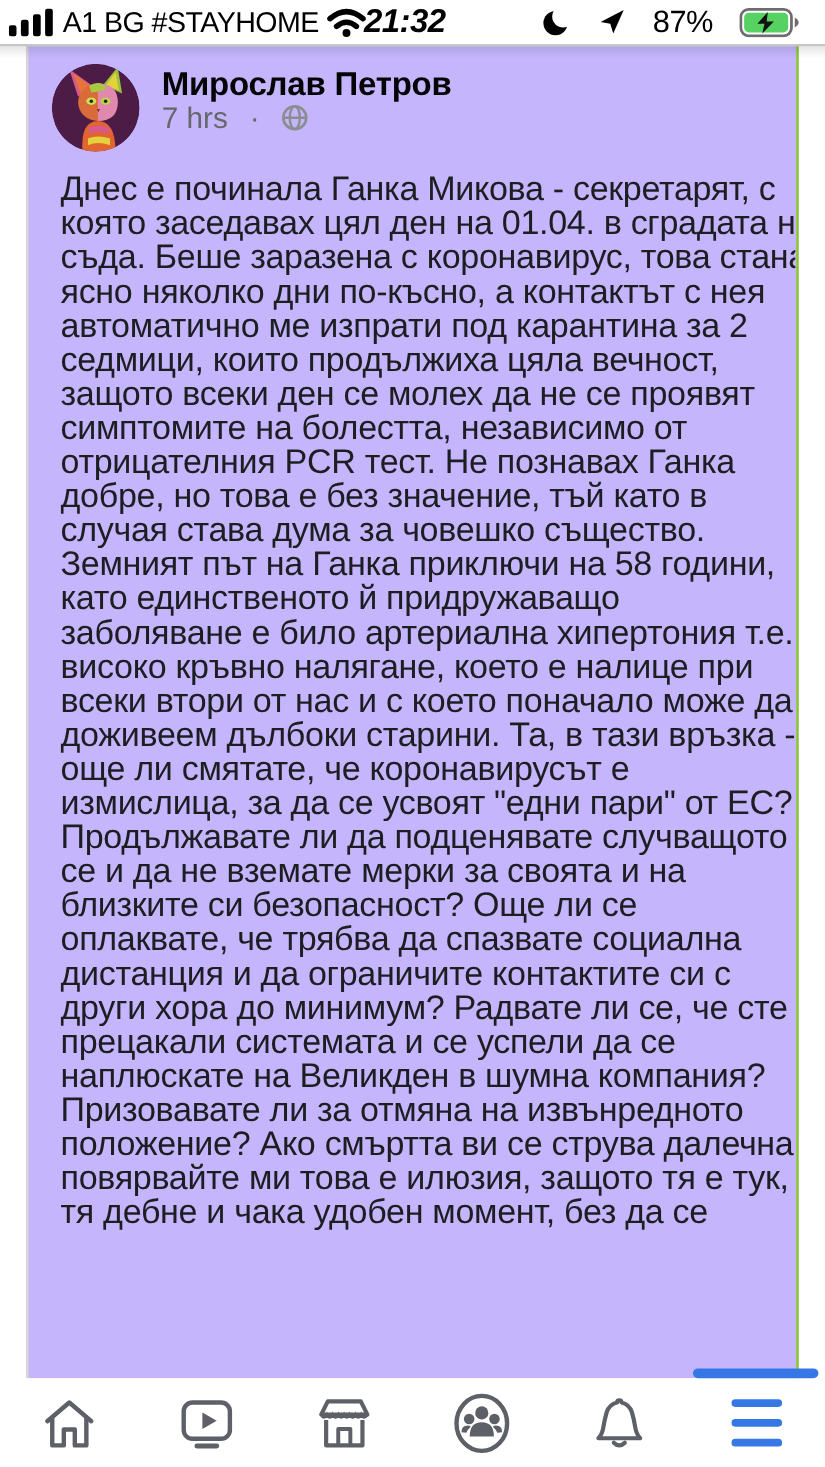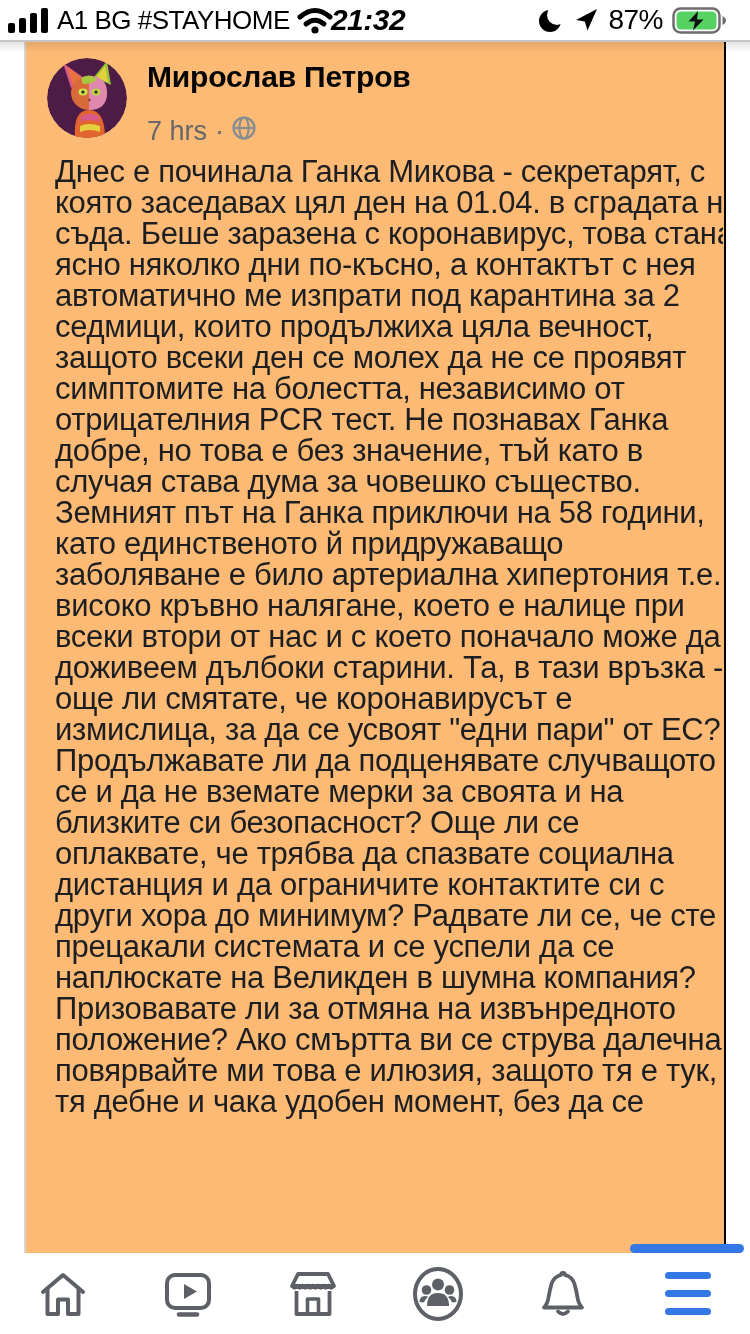--- a/index.html
+++ b/index.html
@@ -22,7 +22,7 @@
     position:absolute;left:50%;transform:translateX(-50%);top:3px;
     font-size:30px;font-weight:700;color:#000;letter-spacing:-0.5px;font-style:italic;
   }
-  .sb-right{display:flex;align-items:center;gap:9px;margin-left:auto;}
+  .sb-right{display:flex;align-items:center;gap:24px;margin-left:auto;}
   .sb-batt-pct{font-size:28px;color:#000;letter-spacing:-0.5px;}
 
   

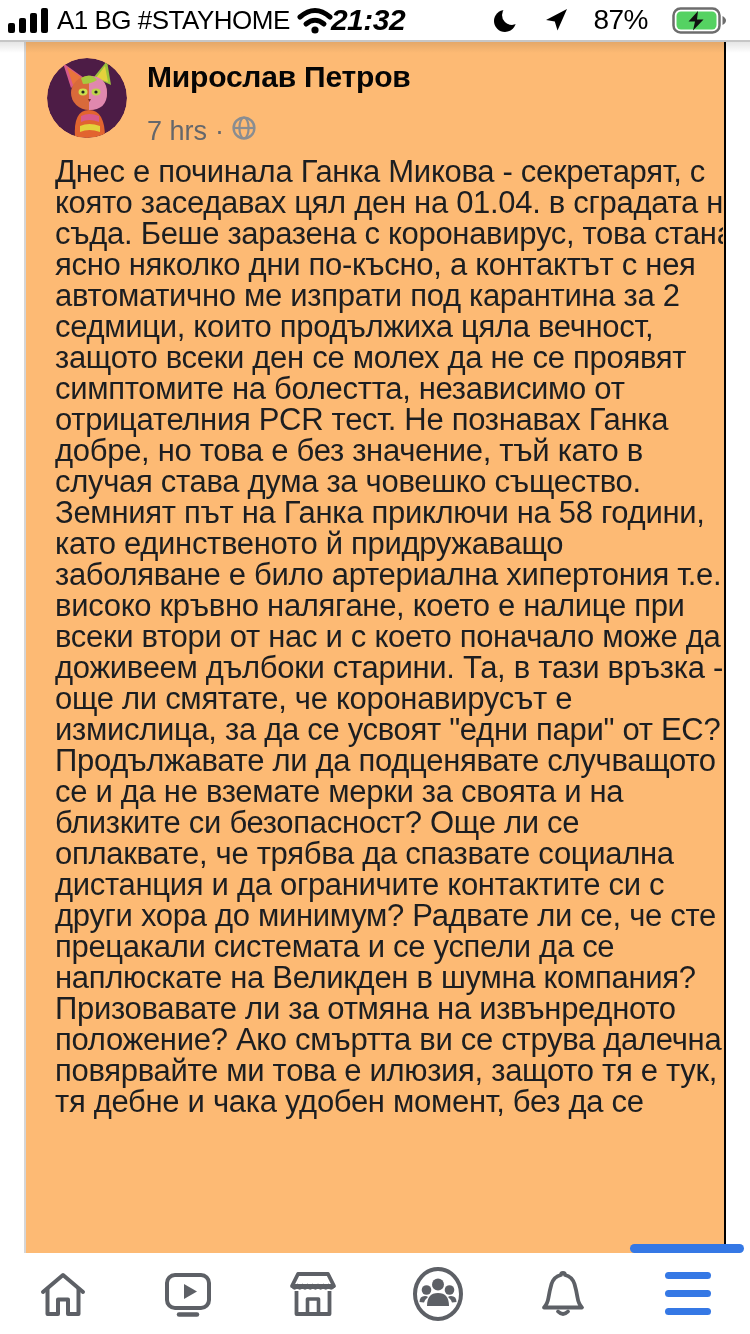--- a/index.html
+++ b/index.html
@@ -33,7 +33,7 @@
   
   .card{
     position:absolute;top:42px;left:24px;width:702px;height:1211px;
-    background:#fdba74;border-left:2px solid #d6d6d6;border-right:2px solid #000000;
+    background:#c4b5fd;border-left:2px solid #d6d6d6;border-right:2px solid #84cc16;
     box-sizing:border-box;overflow:hidden;
   }
   .avatar{position:absolute;left:21px;top:16px;width:80px;height:80px;border-radius:50%;overflow:hidden;}

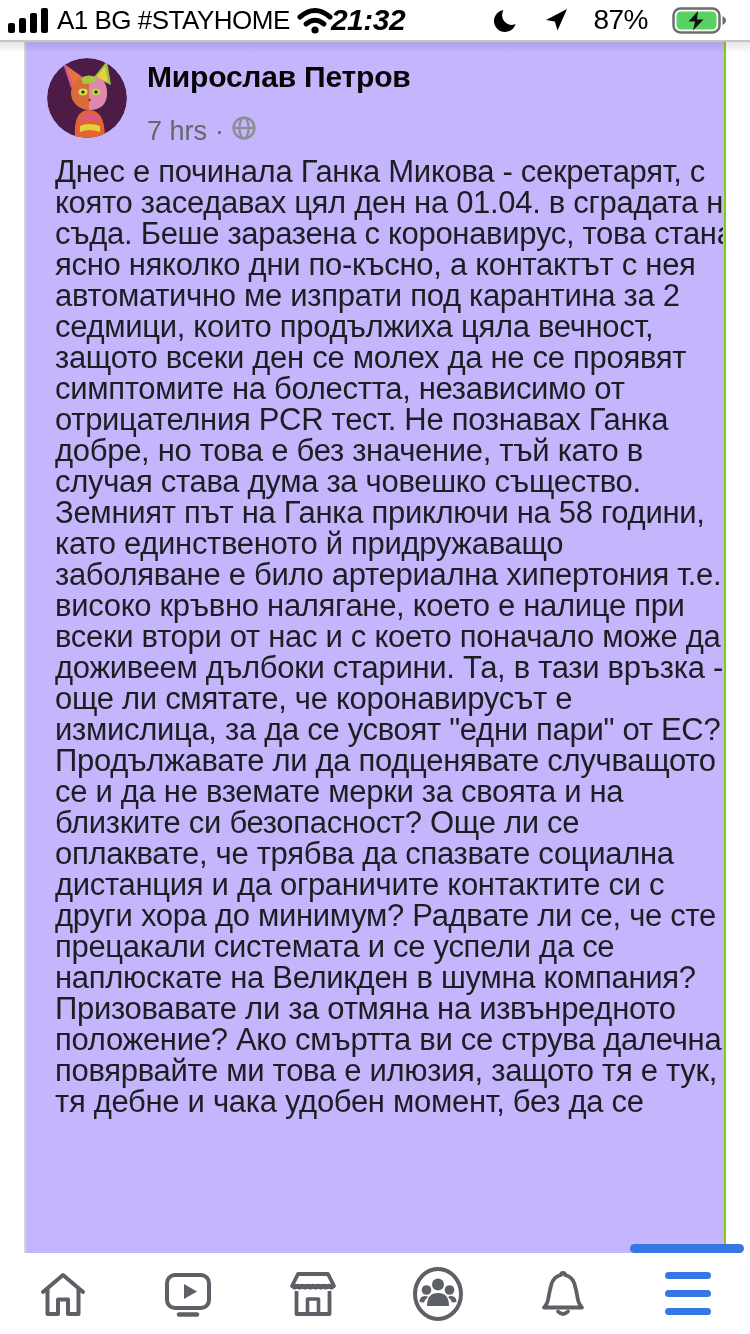--- a/index.html
+++ b/index.html
@@ -42,8 +42,8 @@
     font-size:30px;font-weight:700;color:#050505;letter-spacing:-0.2px;white-space:nowrap;
   }
   .meta-row{
-    position:absolute;left:121px;top:74px;height:30px;
-    display:flex;gap:8px;
+    position:absolute;left:121px;top:50px;height:30px;
+    display:flex;align-items:center;gap:20px;
     font-size:27px;color:#65676b;
   }
   .post-body{

